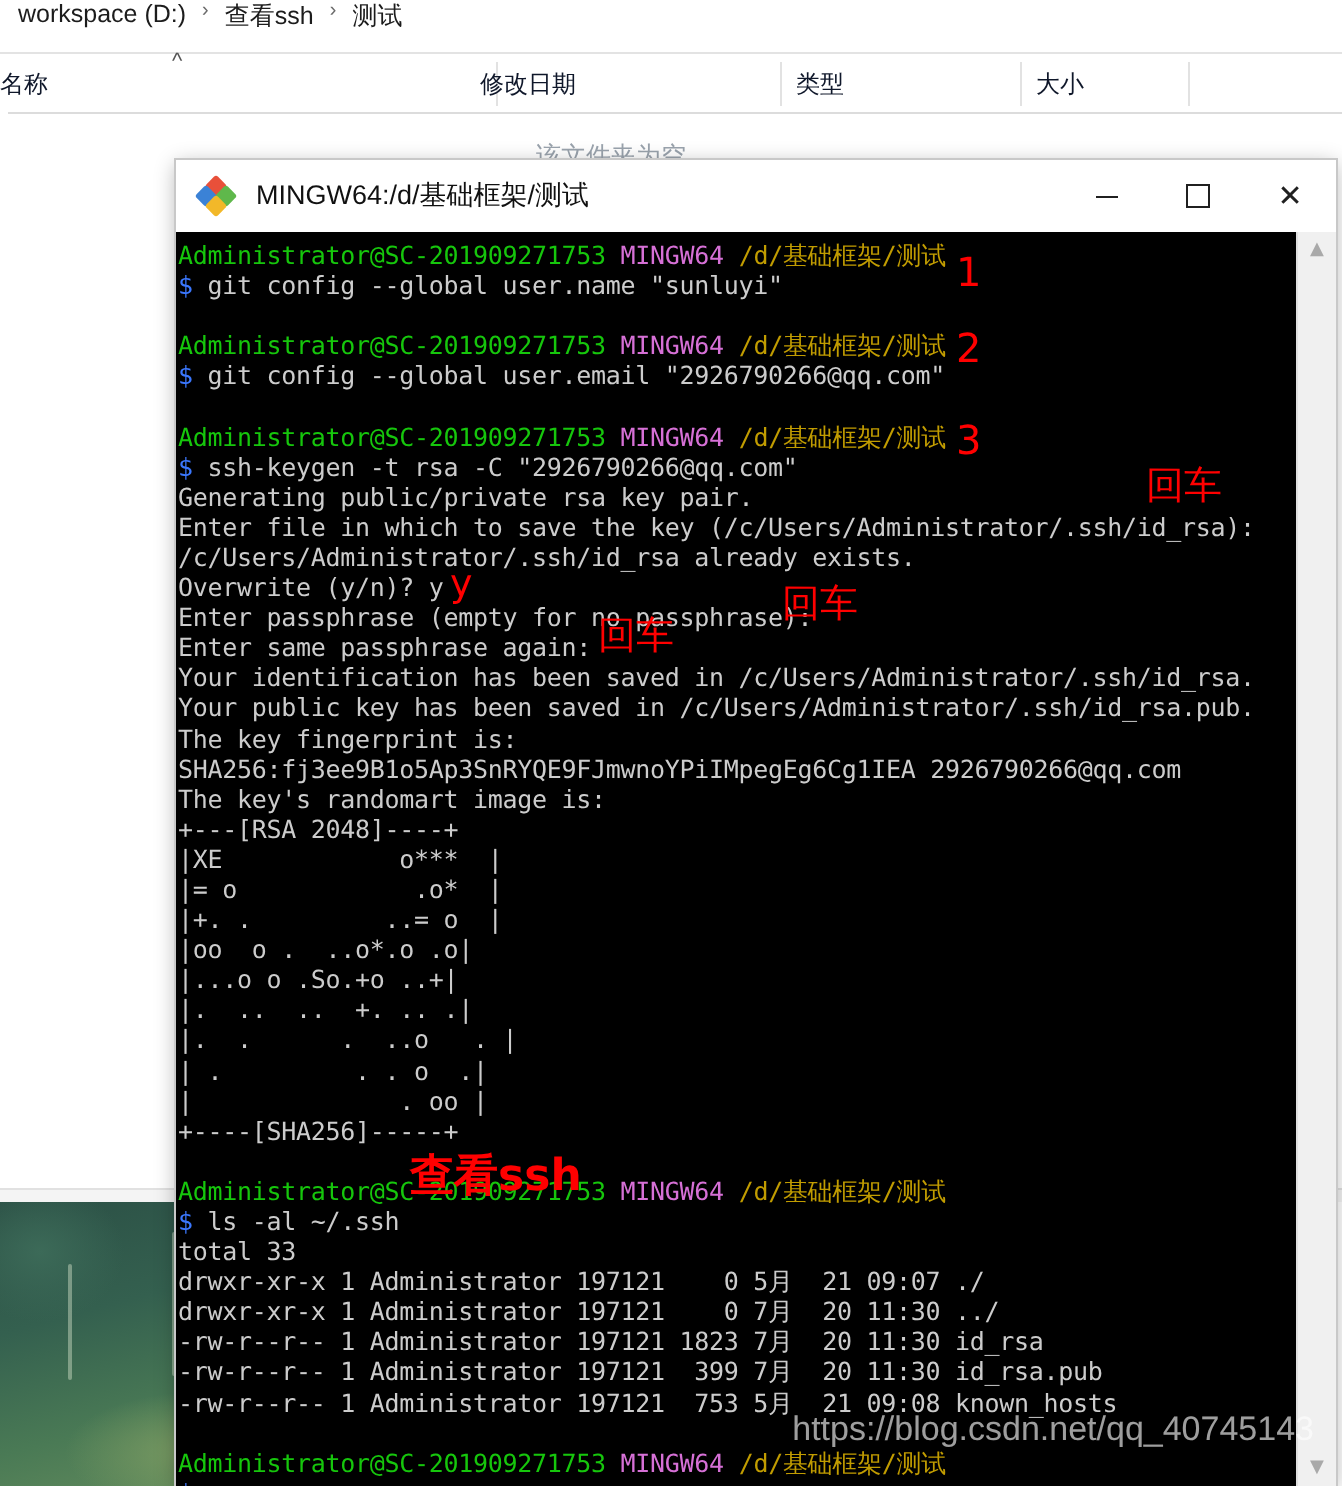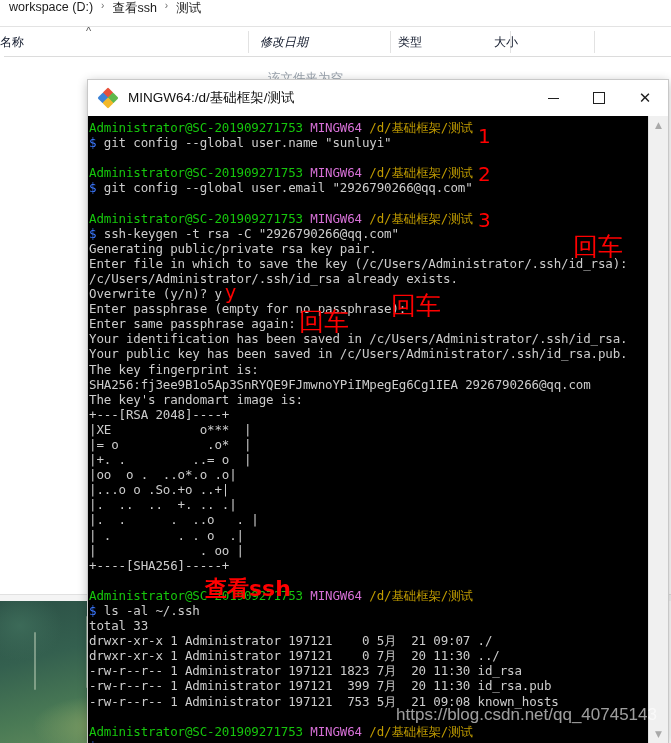--- a/index.html
+++ b/index.html
@@ -262,7 +262,7 @@
   <div id="column-header">
     <span class="col" style="left:0px;">名称</span>
     <span class="divider" style="left:248px;"></span>
-    <span class="col" style="left:260px;font-style:italic;">修改日期</span>
+    <span class="col" style="left:240px;">修改日期</span>
     <span class="divider" style="left:390px;"></span>
     <span class="col" style="left:398px;text-align:right;">类型</span>
     <span class="divider" style="left:510px;"></span>

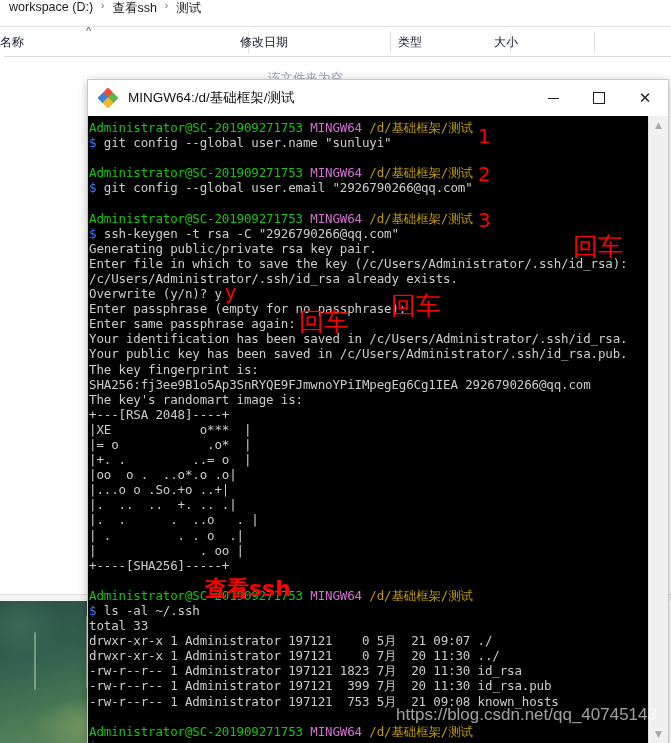--- a/index.html
+++ b/index.html
@@ -266,7 +266,7 @@
     <span class="divider" style="left:390px;"></span>
     <span class="col" style="left:398px;text-align:right;">类型</span>
     <span class="divider" style="left:510px;"></span>
-    <span class="col" style="left:494px;">大小</span>
+    <span class="col" style="left:518px;">大小</span>
     <span class="divider" style="left:594px;"></span>
   </div>
 

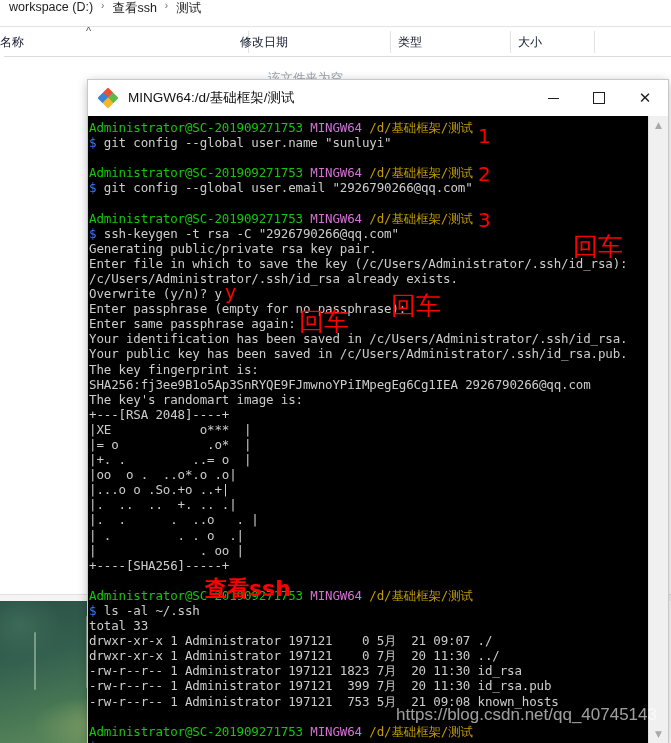--- a/index.html
+++ b/index.html
@@ -225,7 +225,7 @@
     line-height: 1;
   }
   .annot-num { font-size: 20px; font-weight: 400; }
-  .annot-cn  { font-size: 25px; font-weight: 400; }
+  .annot-cn  { font-size: 19px; font-weight: 400; }
   .annot-y   { font-size: 19px; font-weight: 400; }
   .annot-big { font-size: 22px; font-weight: 700; }
 

